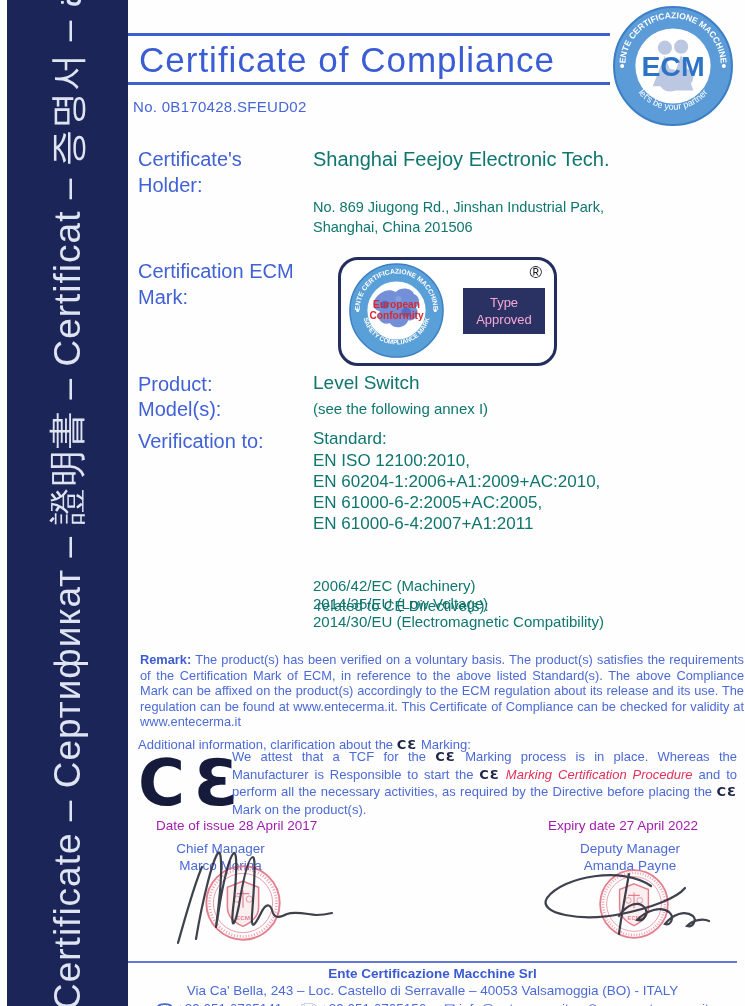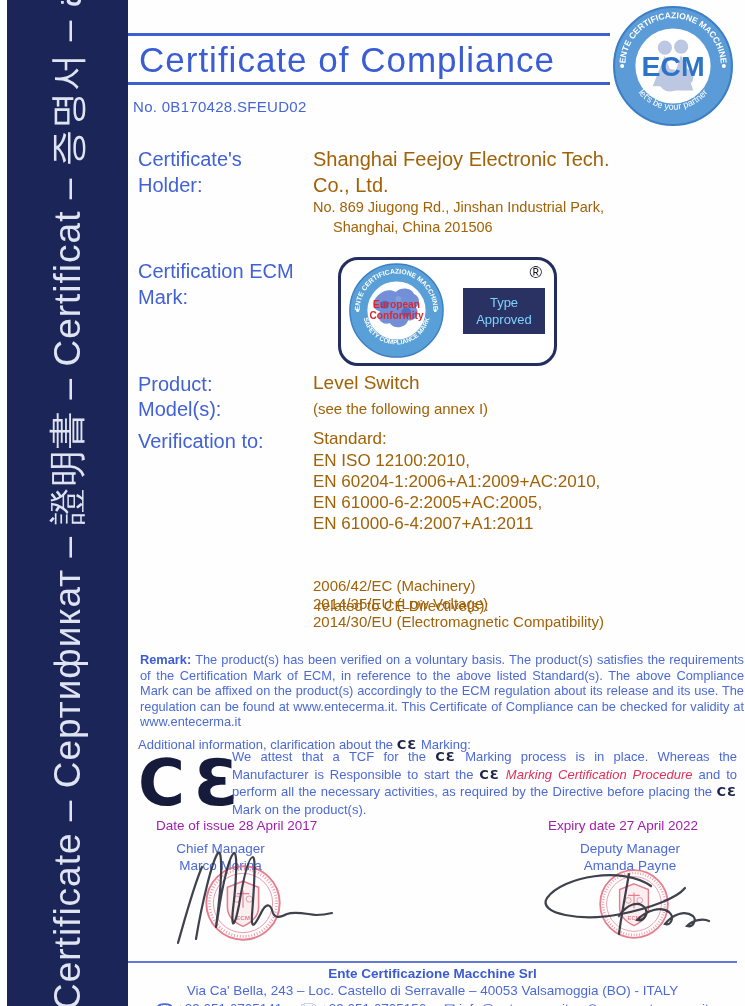--- a/index.html
+++ b/index.html
@@ -22,7 +22,7 @@
   .logo{position:absolute;left:612px;top:5px;width:122px;height:122px;}
   
   .lbl{position:absolute;left:138px;font-size:20px;color:#4161d6;line-height:26px;}
-  .val{position:absolute;left:313px;color:#a16207;}
+  .val{position:absolute;left:313px;color:#0f766e;}
   .big-val{font-size:20px;line-height:26px;}
   .addr{font-size:14.5px;}
   

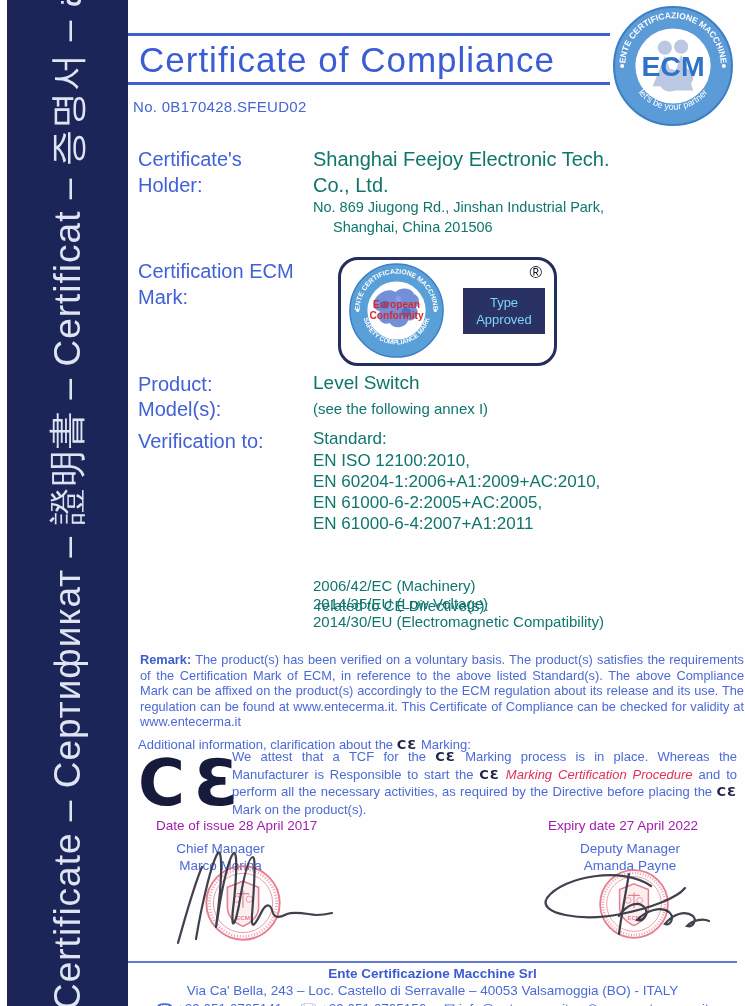--- a/index.html
+++ b/index.html
@@ -108,7 +108,6 @@
   </div>
   <div class="val big-val" style="top:146px;">
     <div>Shanghai Feejoy Electronic Tech.</div>
-    <div>Co., Ltd.</div>
   </div>
   <div class="val addr" style="top:199px;">No. 869 Jiugong Rd., Jinshan Industrial Park,</div>
   <div class="val addr" style="top:219px;margin-left:20px;">Shanghai, China 201506</div>

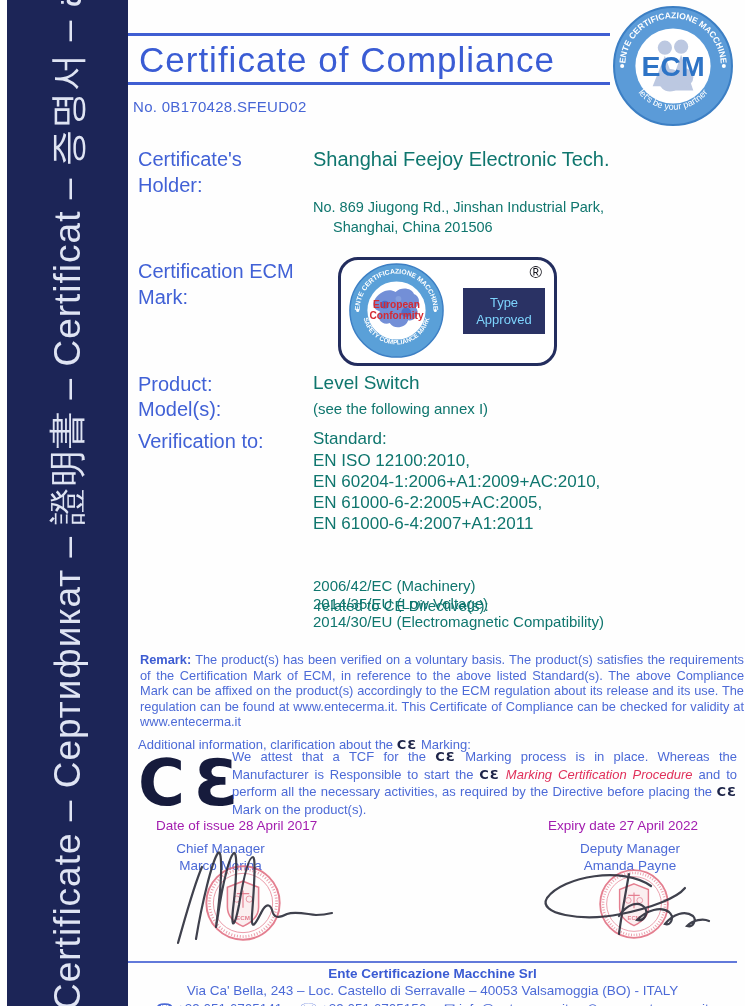--- a/index.html
+++ b/index.html
@@ -110,7 +110,7 @@
     <div>Shanghai Feejoy Electronic Tech.</div>
   </div>
   <div class="val addr" style="top:199px;">No. 869 Jiugong Rd., Jinshan Industrial Park,</div>
-  <div class="val addr" style="top:219px;margin-left:20px;">Shanghai, China 201506</div>
+  <div class="val addr" style="top:219px;">Shanghai, China 201506</div>
 
   <div class="lbl" style="top:258px;">
     <div>Certification ECM</div>

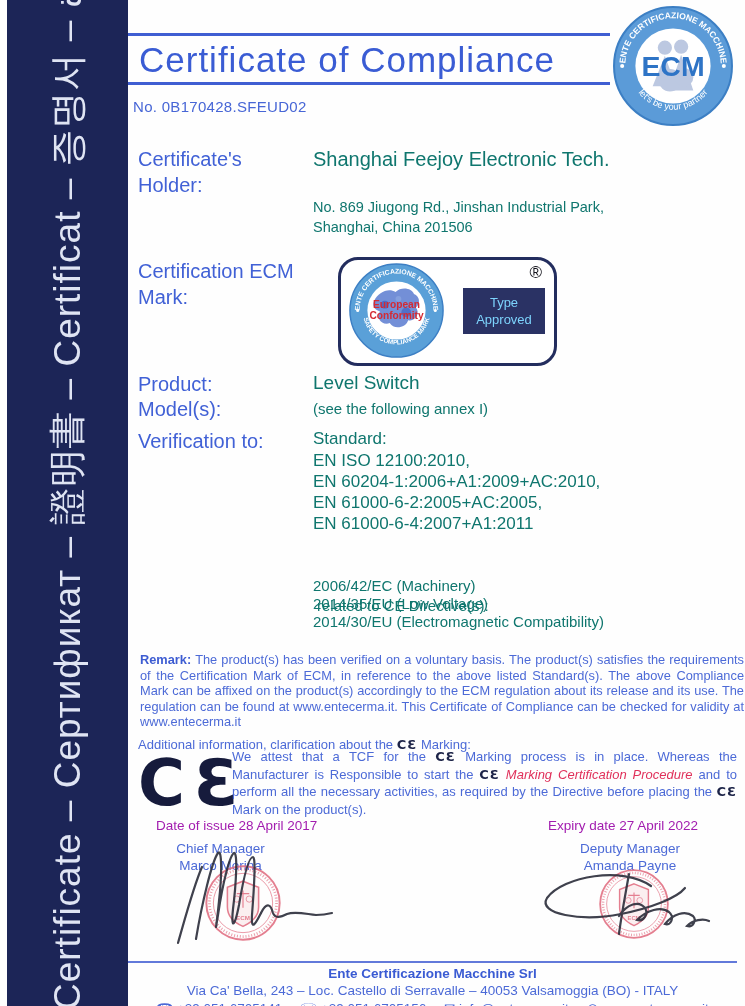--- a/index.html
+++ b/index.html
@@ -28,7 +28,7 @@
   
   .badge{position:absolute;left:338px;top:257px;width:213px;height:103px;border:3.5px solid #232d5e;border-radius:20px;background:#fff;}
   .badge-reg{position:absolute;right:12px;top:3px;font-size:17px;color:#15151d;}
-  .type-box{position:absolute;left:122px;top:28px;width:82px;height:46px;background:#2a3264;color:#7dd3fc;
+  .type-box{position:absolute;left:122px;top:28px;width:82px;height:46px;background:#2a3264;color:#f9a8d4;
     font-size:13px;line-height:17px;text-align:center;display:flex;flex-direction:column;justify-content:center;}
   .seal{position:absolute;left:7px;top:2px;width:97px;height:97px;}
   

